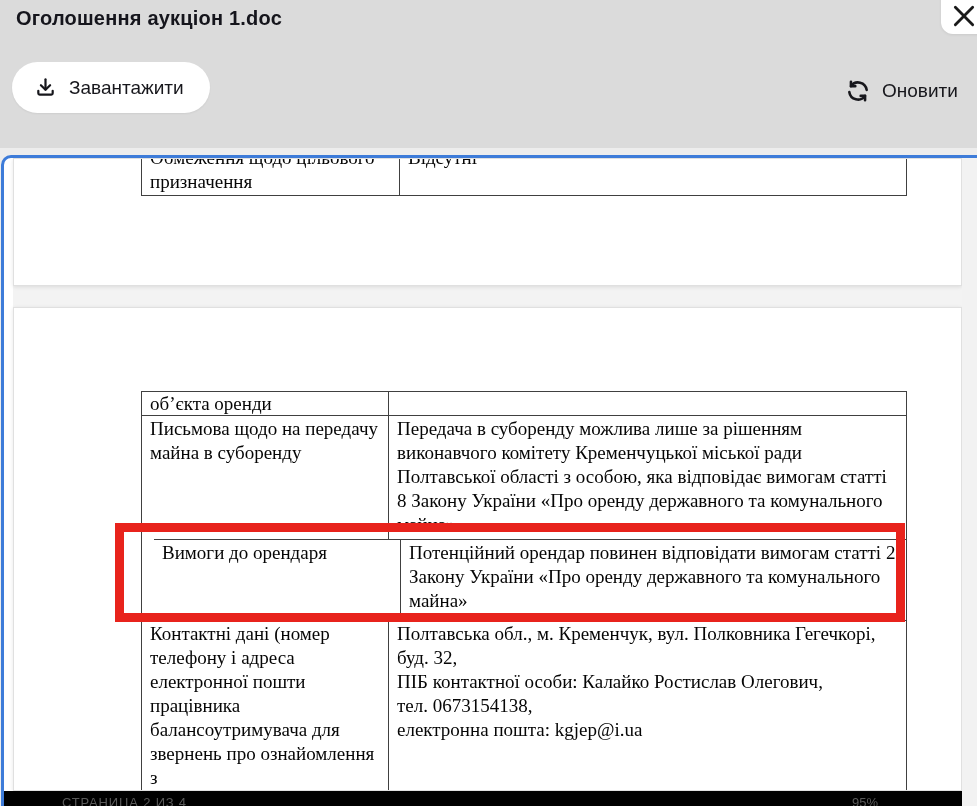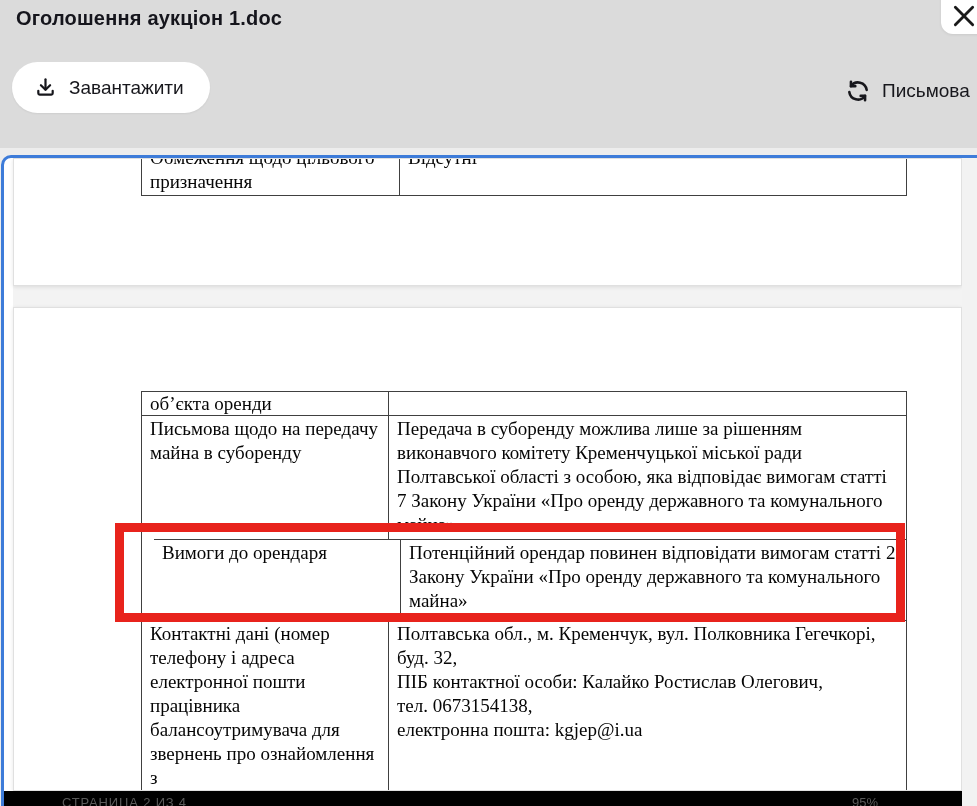--- a/index.html
+++ b/index.html
@@ -129,7 +129,7 @@
       <path d="M4 13a8 8 0 0 0 14.5 3.5"></path>
       <path d="M18.5 20.5v-4h-4"></path>
     </svg>
-    <span>Письмова</span>
+    <span>Оновити</span>
   </button>
 </div>
 

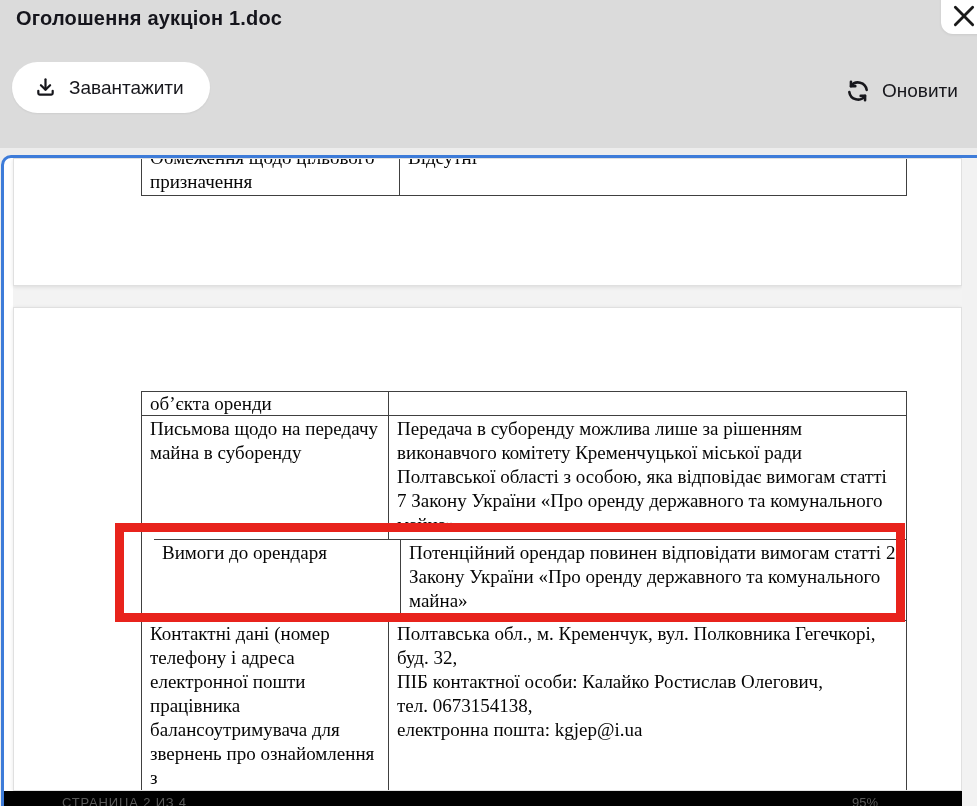--- a/index.html
+++ b/index.html
@@ -162,7 +162,7 @@
         </div>
         <div class="drow row-2">
           <div class="dcell cell-label">Письмова щодо на передачу майна в суборенду</div>
-          <div class="dcell cell-value">Передача в суборенду можлива лише за рішенням виконавчого комітету Кременчуцької міської ради Полтавської області з особою, яка відповідає вимогам статті 7 Закону України «Про оренду державного та комунального майна»</div>
+          <div class="dcell cell-value">Передача в суборенду можлива лише за рішенням виконавчого комітету Кременчуцької міської ради Полтавської області з особою, яка відповідає вимогам статті 8 Закону України «Про оренду державного та комунального майна»</div>
         </div>
         <div class="drow row-3">
           <div class="dcell cell-label">Вимоги до орендаря</div>

